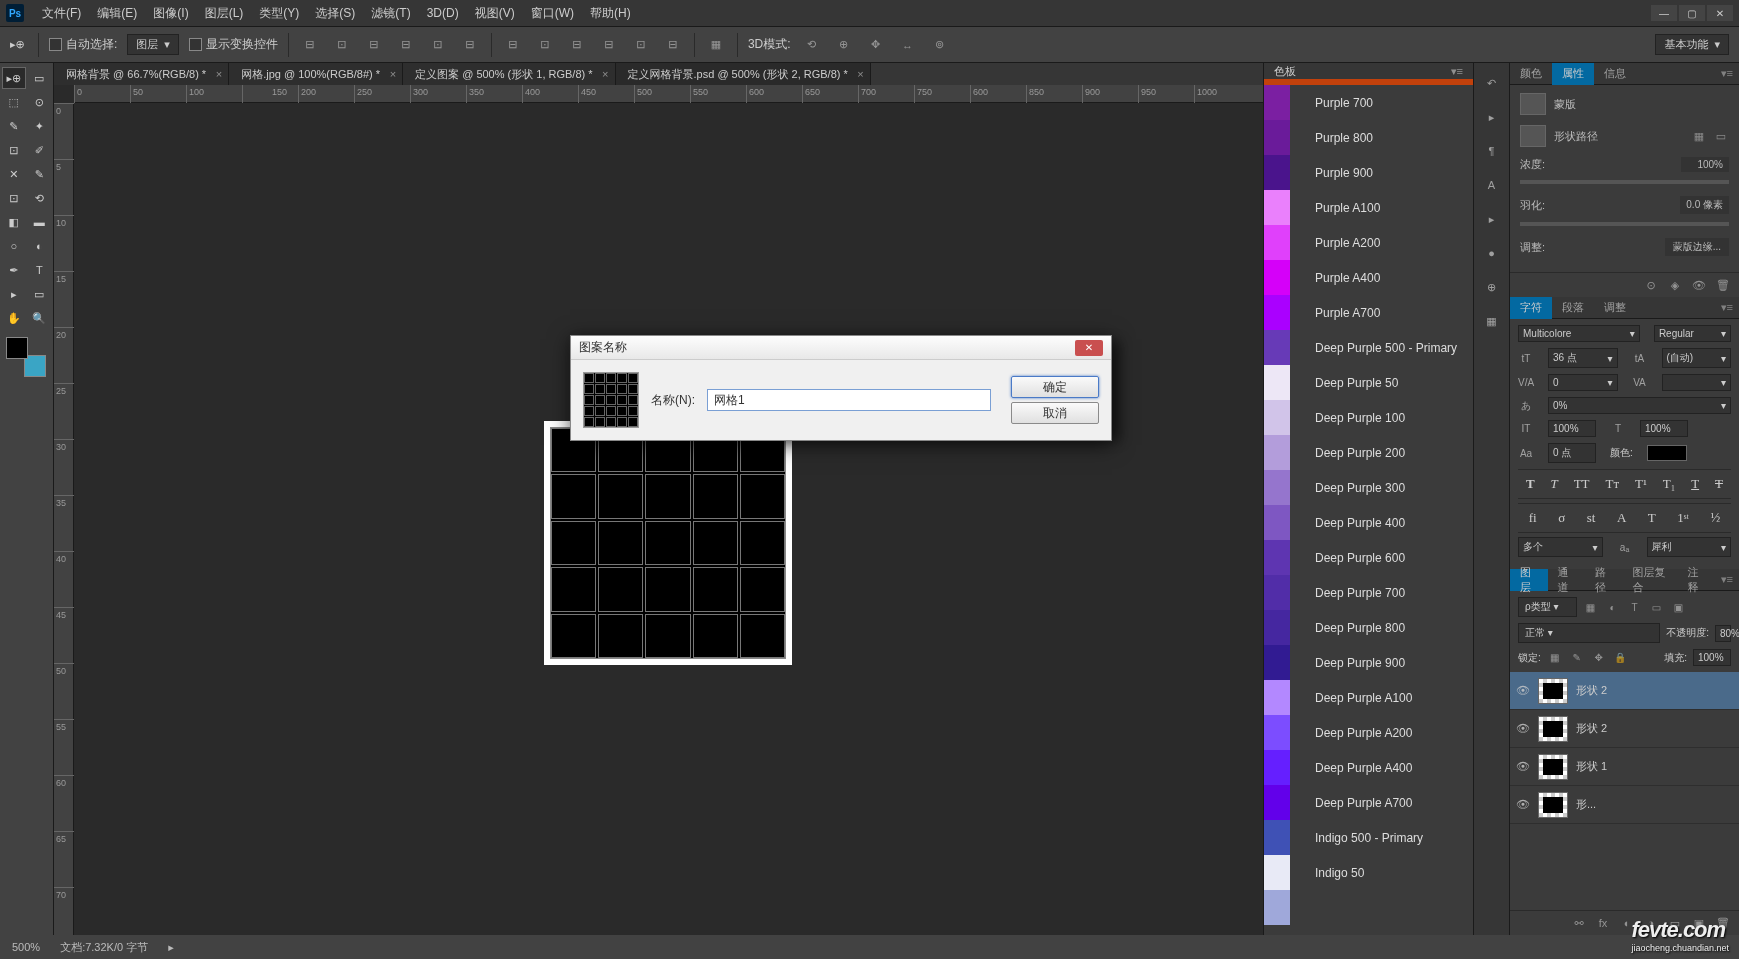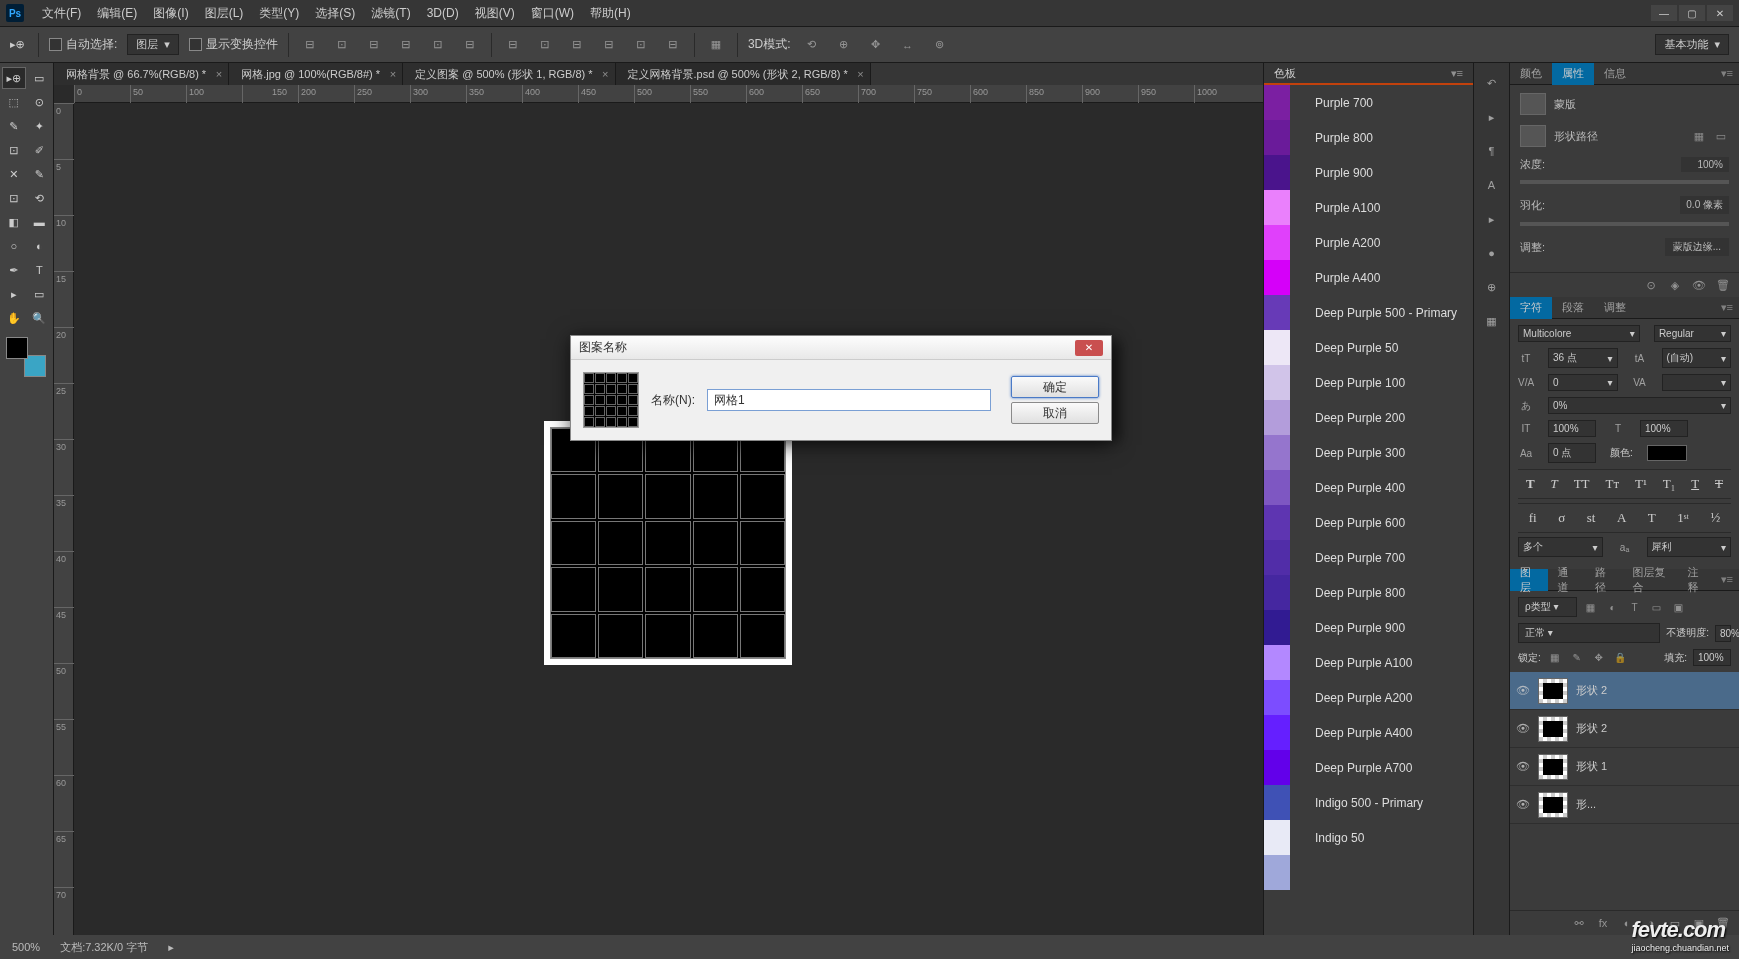--- a/index.html
+++ b/index.html
@@ -67,7 +67,7 @@
 
 
 .swatches-panel{width:210px;background:#3b3b3b;display:flex;flex-direction:column;border-left:1px solid #1a1a1a}
-.panel-tab{height:22px;background:#363636;display:flex;align-items:center;padding:0 10px;font-size:11px;border-bottom:2px solid #c2410c}
+.panel-tab{height:22px;background:#363636;display:flex;align-items:center;padding:0 10px;font-size:11px;border-bottom:6px solid #c2410c}
 .panel-tab .menu-icon{margin-left:auto;opacity:0.6}
 .swatch-list{flex:1;overflow:auto}
 .swatch-row{height:35px;display:flex;align-items:center;cursor:pointer}

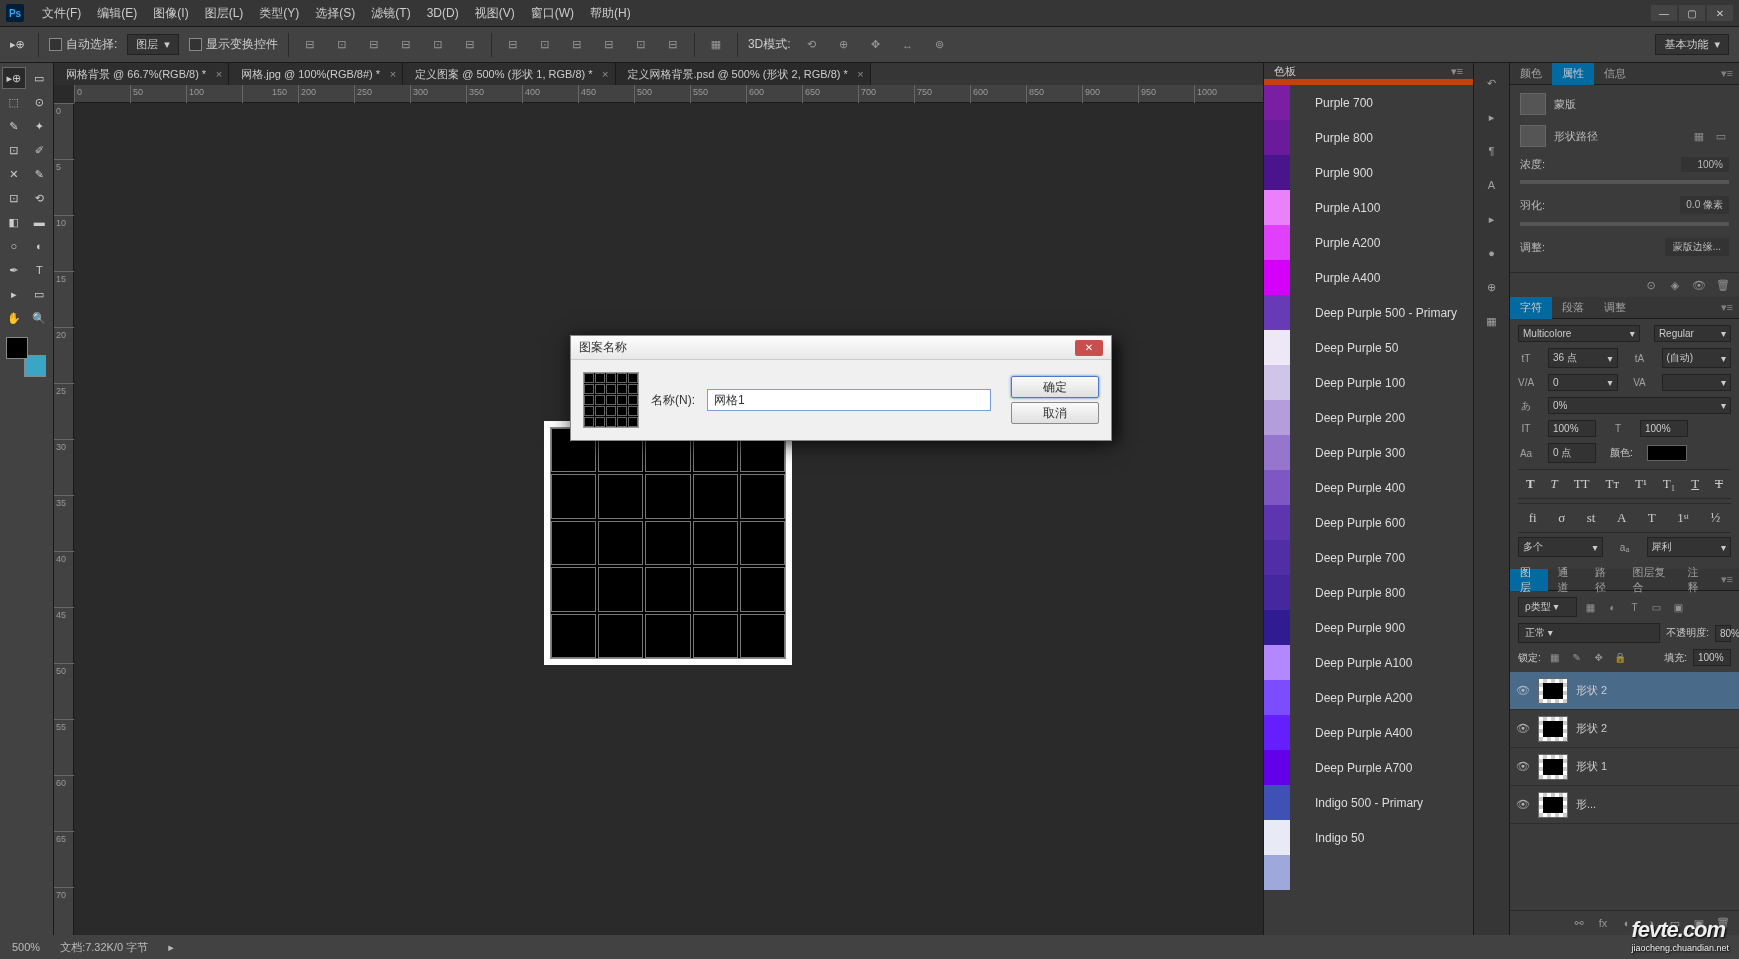--- a/index.html
+++ b/index.html
@@ -391,6 +391,10 @@
           <div class="swatch-name">Purple A400</div>
         </div>
         <div class="swatch-row">
+          <div class="swatch-color" style="background: rgb(170, 0, 255);"></div>
+          <div class="swatch-name">Purple A700</div>
+        </div>
+        <div class="swatch-row">
           <div class="swatch-color" style="background: rgb(103, 58, 183);"></div>
           <div class="swatch-name">Deep Purple 500 - Primary</div>
         </div>

